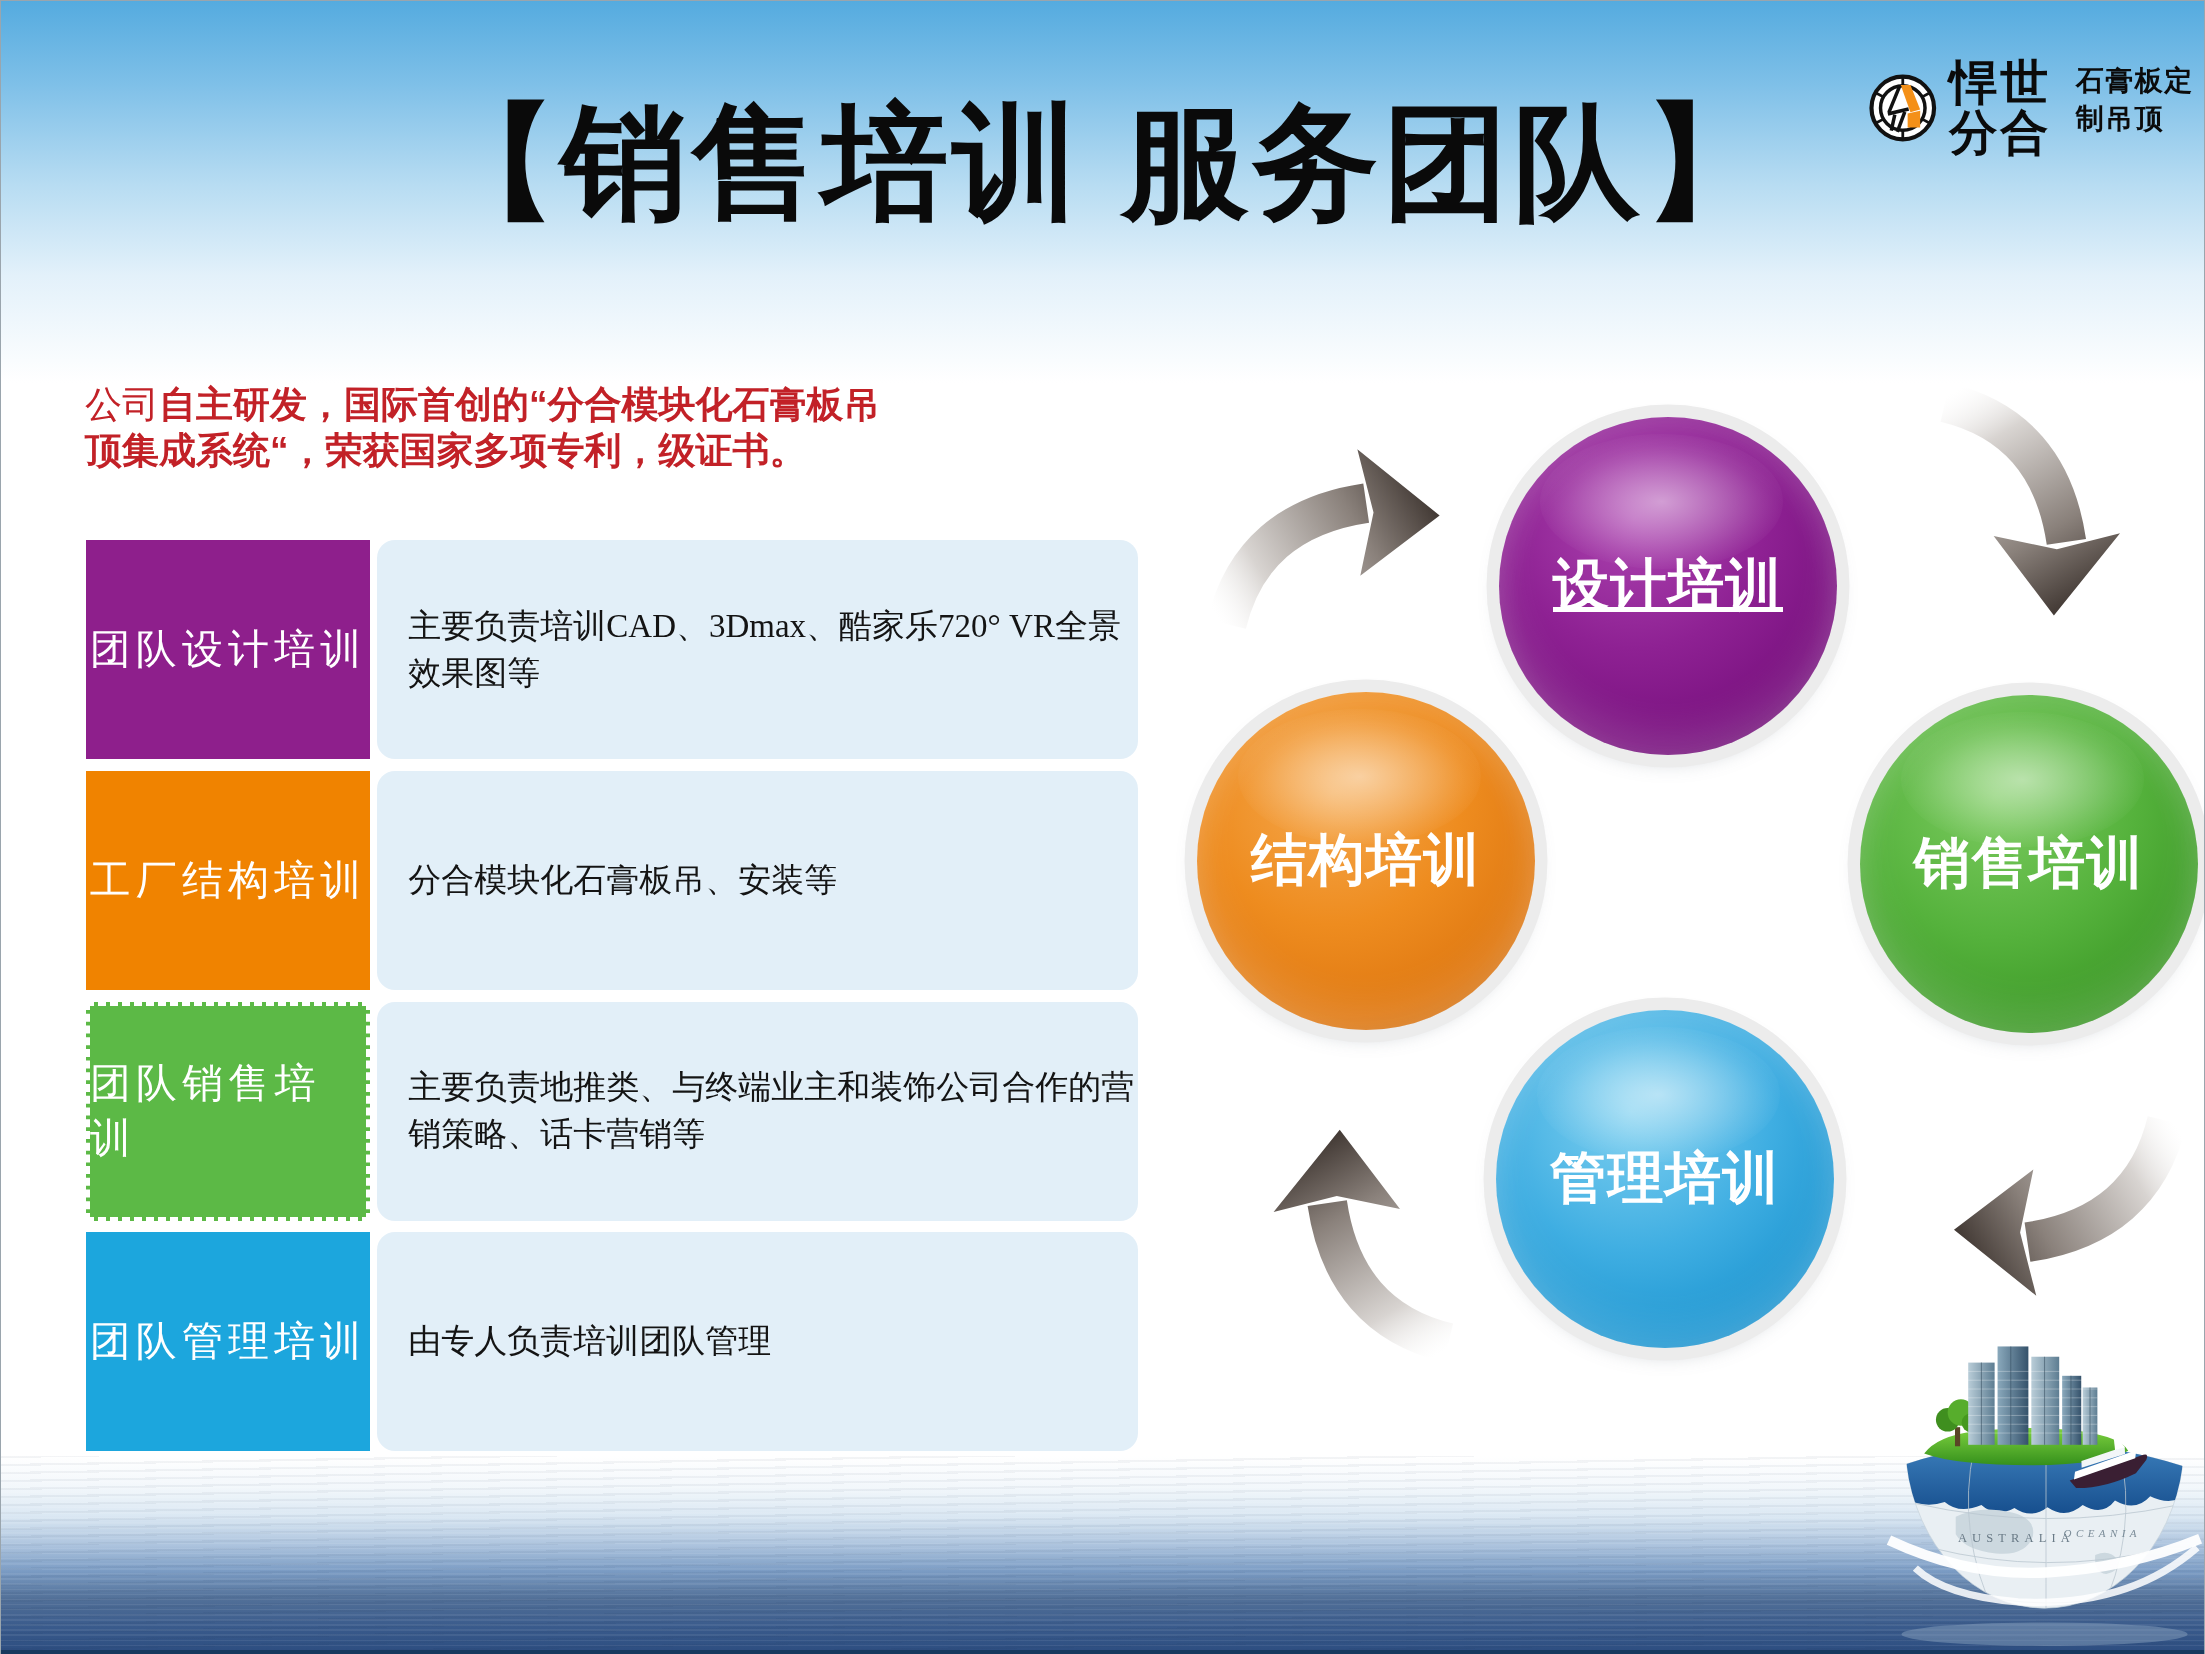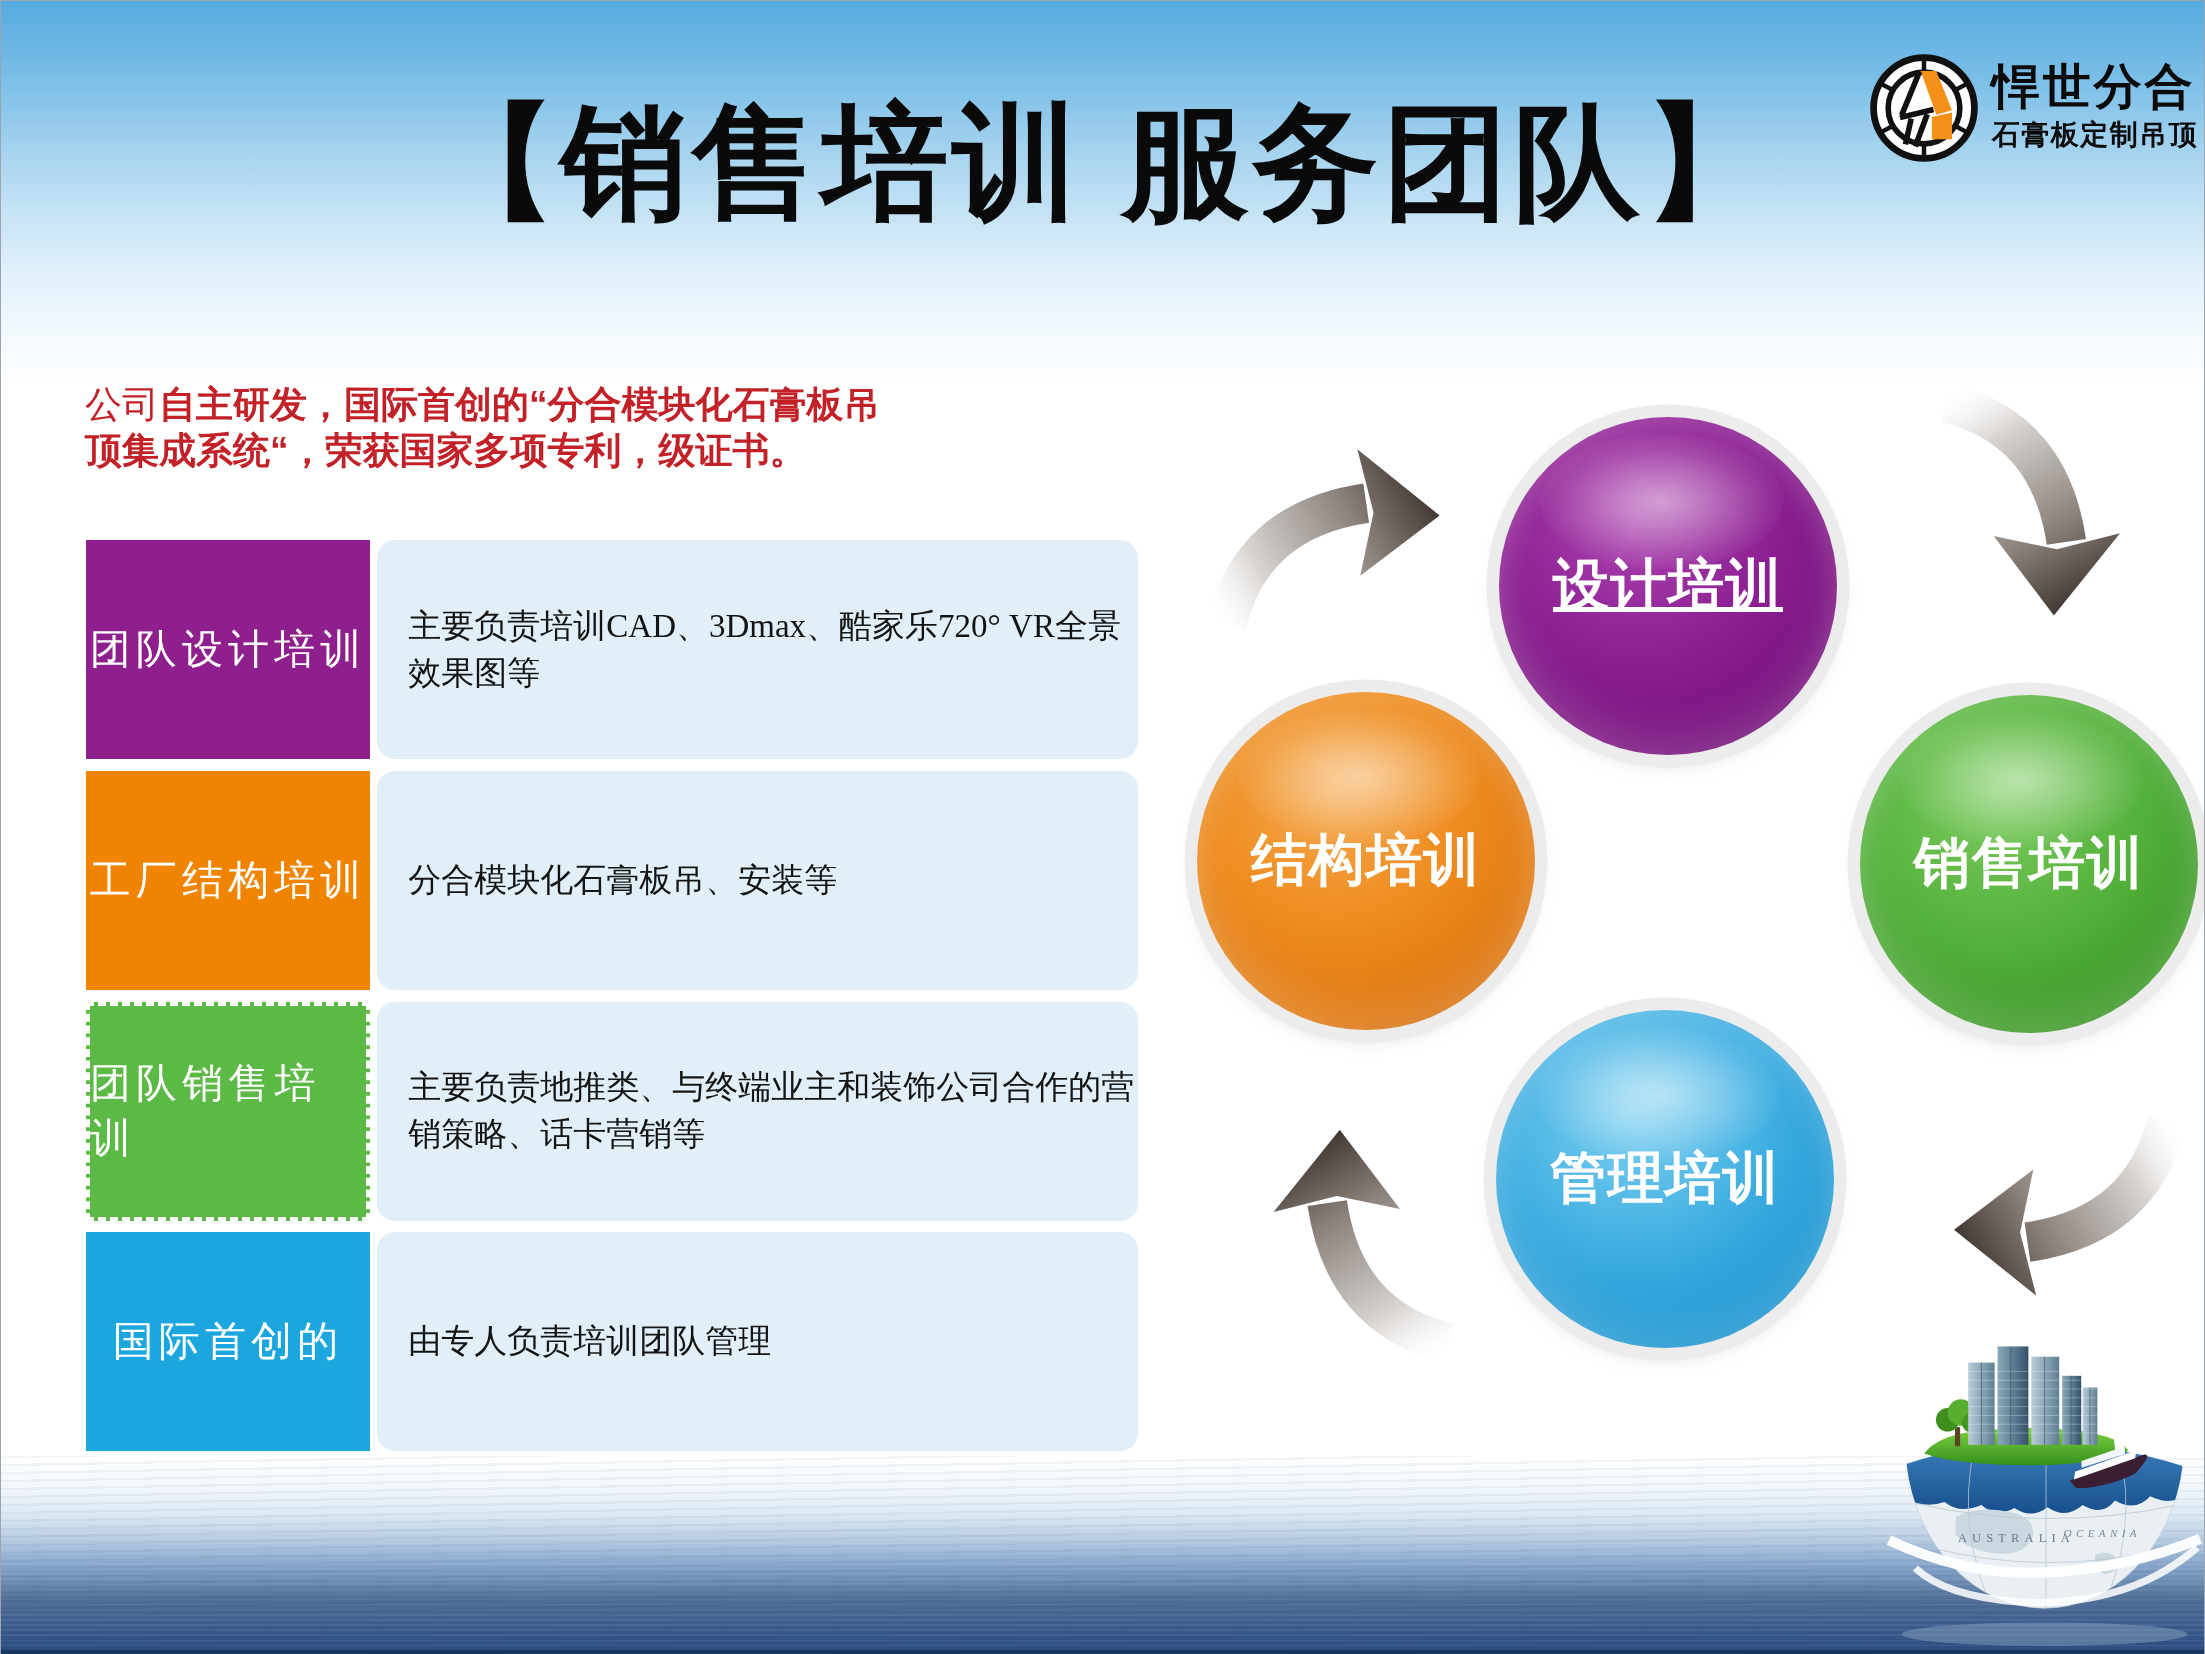--- a/index.html
+++ b/index.html
@@ -27,7 +27,7 @@
   
   .logo{position:absolute;left:1867px;top:51px;display:flex;align-items:center;gap:11.8px;}
   .logo svg{width:112px;height:112px;display:block;}
-  .logo-text{display:flex;flex-direction:column;justify-content:space-between;}
+  .logo-text{display:flex;flex-direction:row;justify-content:space-between;}
   .logo-name{font-size:48px;font-weight:900;color:#0b0b0b;letter-spacing:2.9px;line-height:1.05;}
   .logo-sub{font-size:28px;font-weight:900;color:#0b0b0b;letter-spacing:1.5px;margin-top:4.4px;}
   

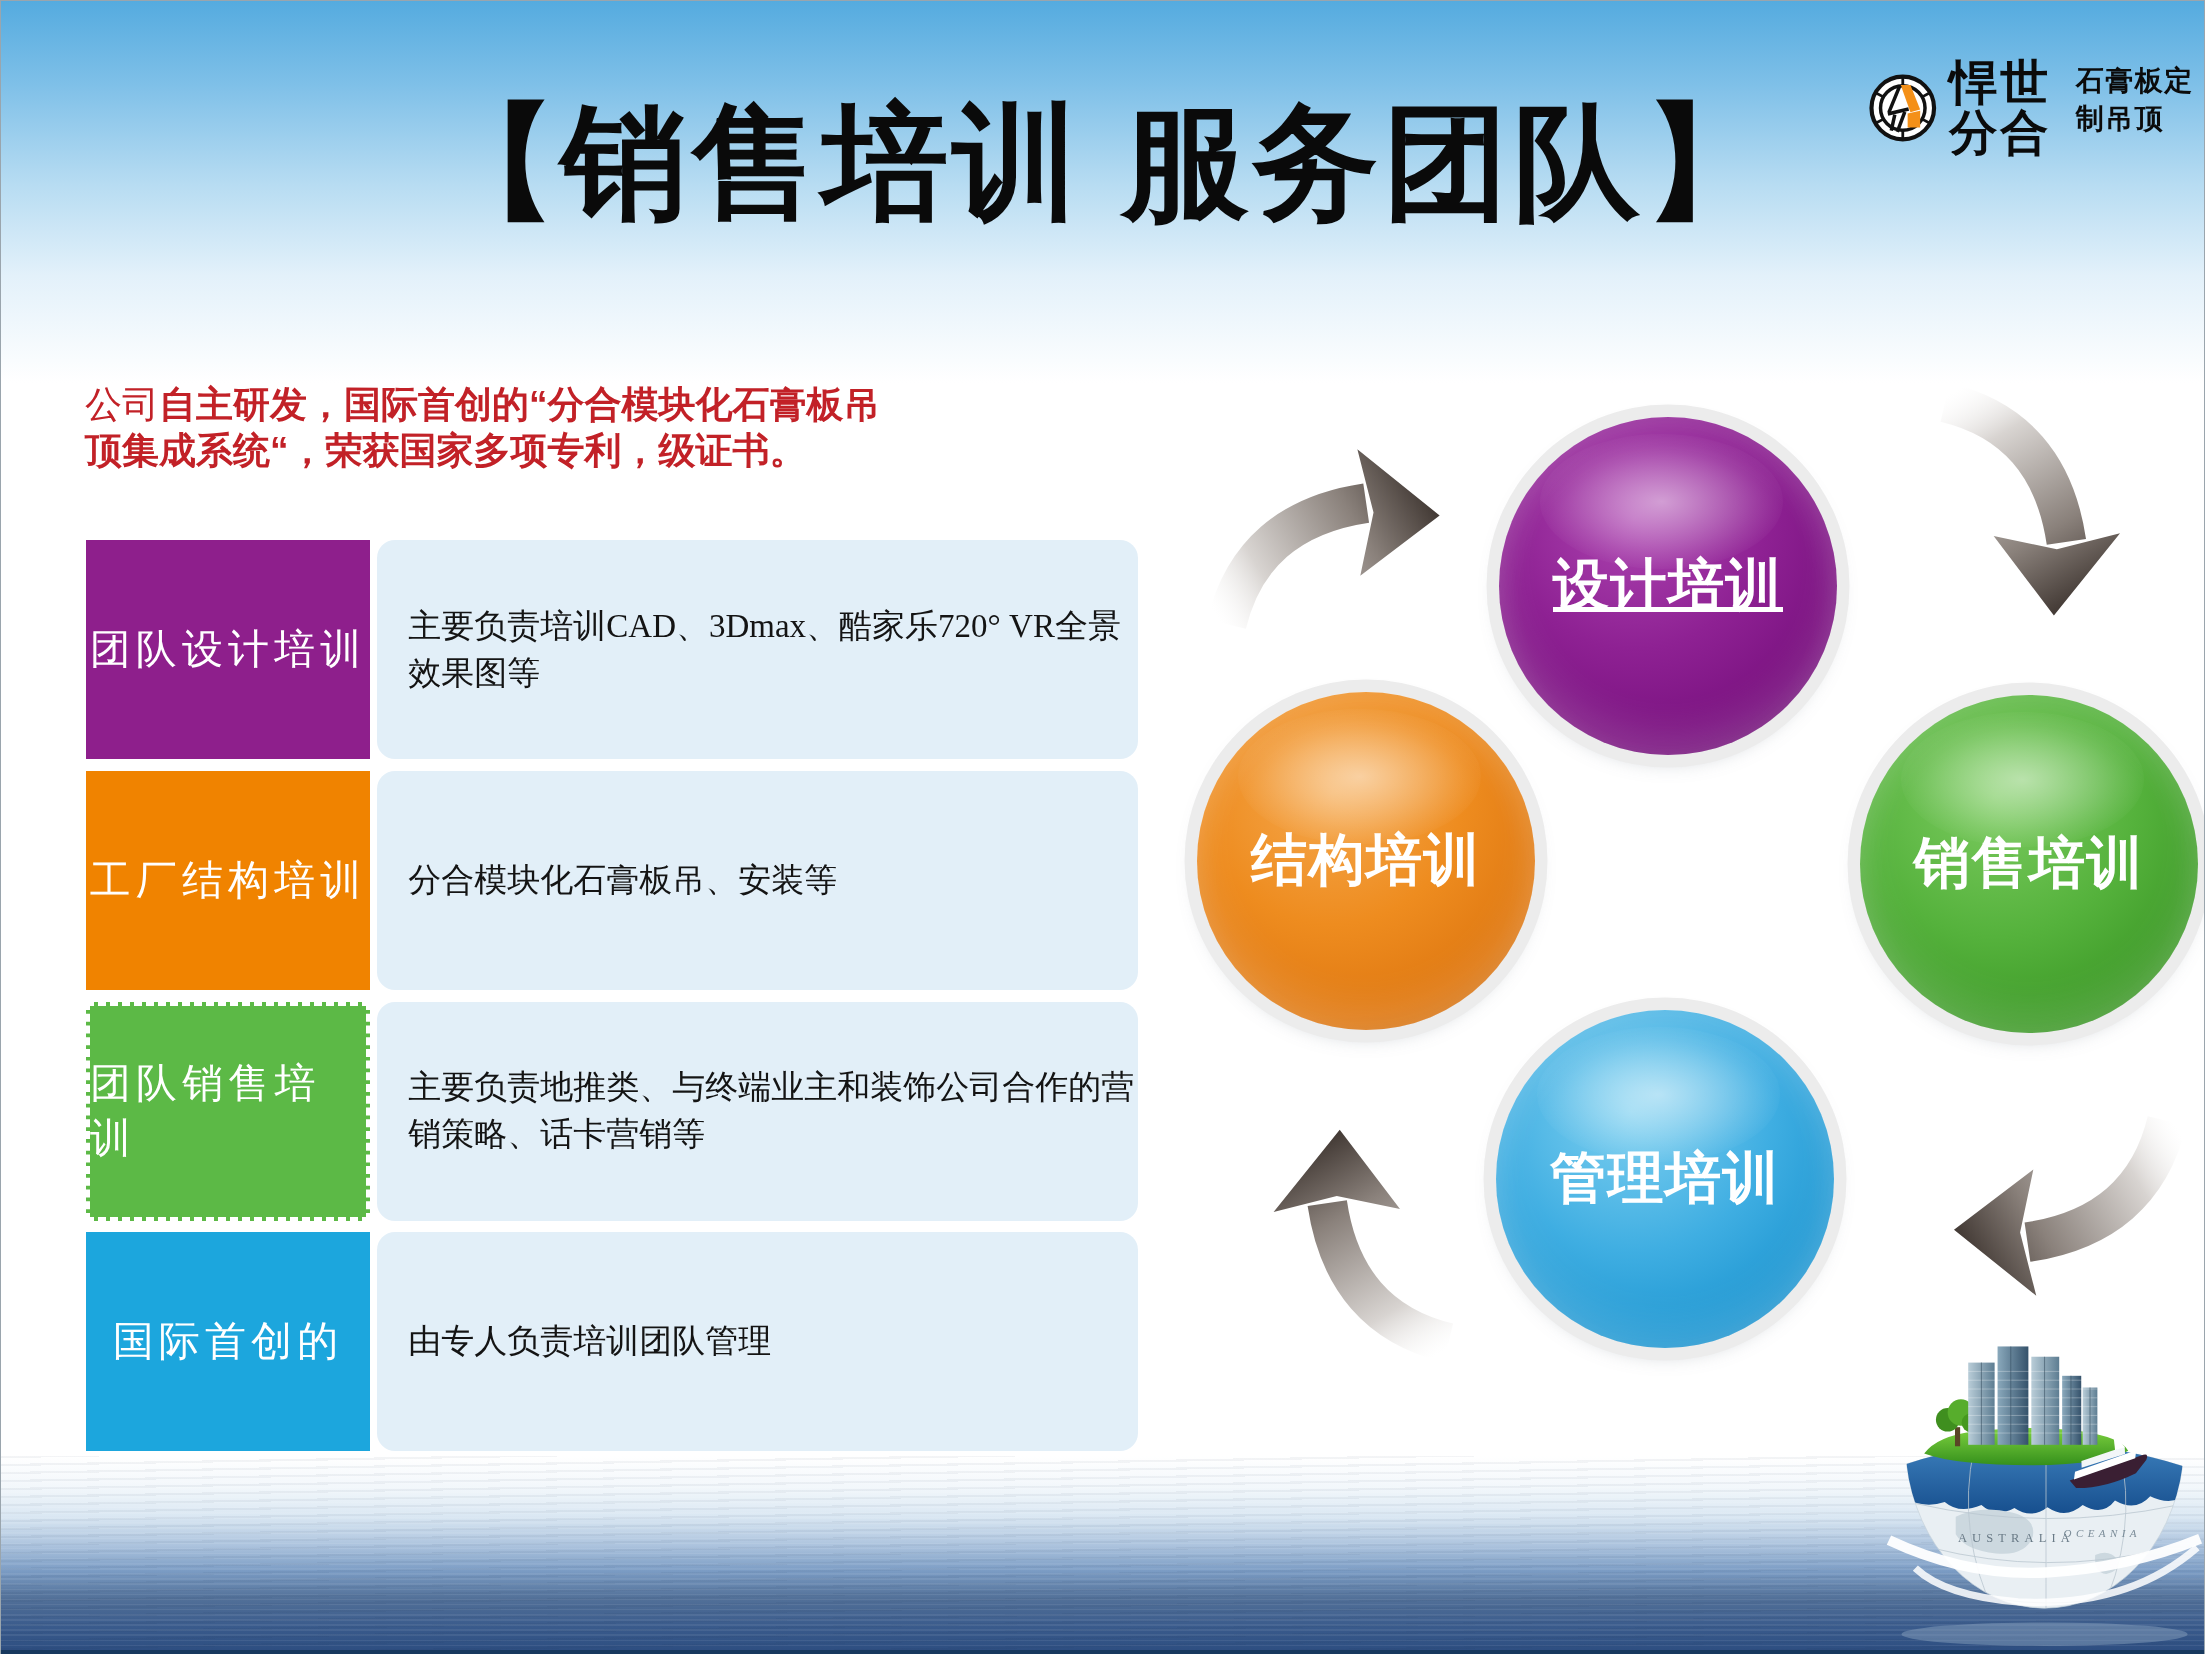--- a/index.html
+++ b/index.html
@@ -152,7 +152,7 @@
 销策略、话卡营销等</div>
     </div>
     <div class="trow">
-      <div class="tlabel c-blue">国际首创的</div>
+      <div class="tlabel c-blue">团队管理培训</div>
       <div class="tdesc">由专人负责培训团队管理</div>
     </div>
   </div>

